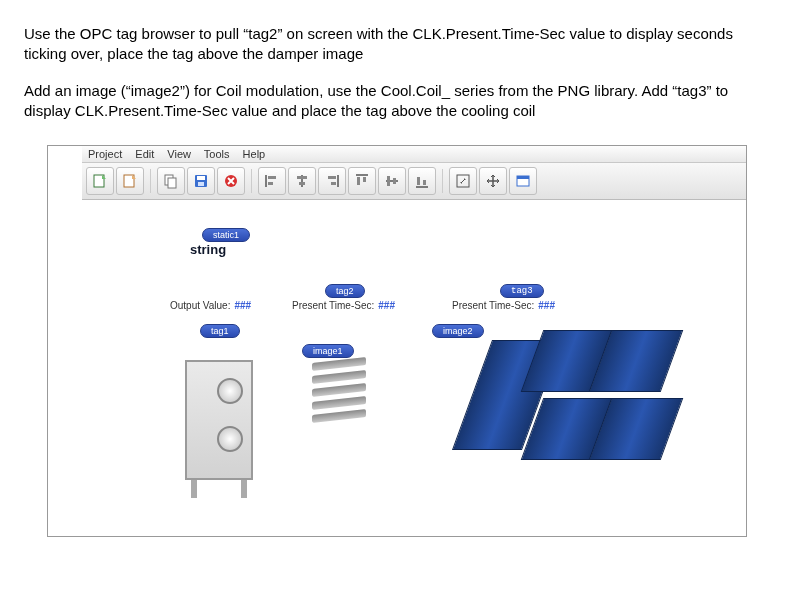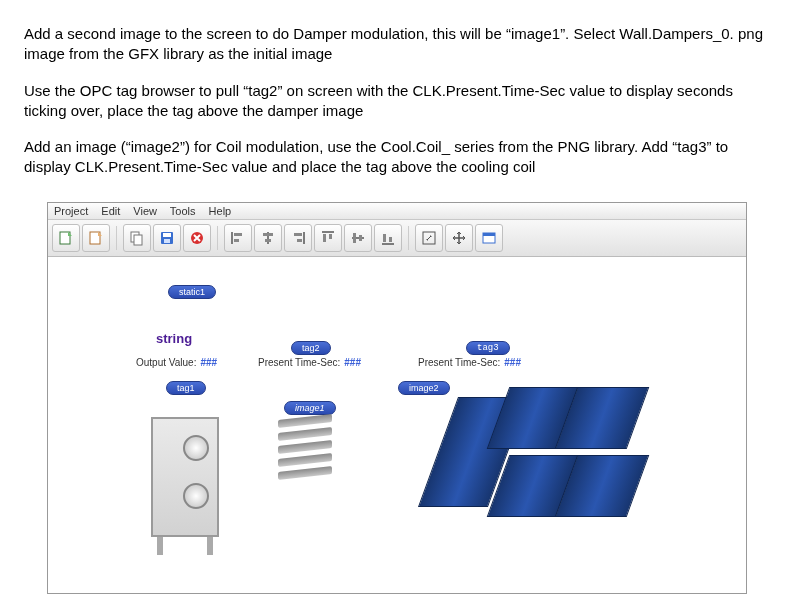--- a/index.html
+++ b/index.html
@@ -40,7 +40,6 @@
 <body>
 
 <div class="instructions">
-  <p>Add a second image to the screen to do Damper modulation, this will be “image1”.  Select Wall.Dampers_0. png image from the GFX library as the initial image</p>
   <p>Use the OPC tag browser to pull “tag2” on screen with the CLK.Present.Time-Sec value to display seconds ticking over, place the tag above the damper image</p>
   <p>Add an image (“image2”) for Coil modulation, use the Cool.Coil_ series from the PNG library. Add “tag3” to display CLK.Present.Time-Sec value and place the tag above the cooling coil</p>
 </div>

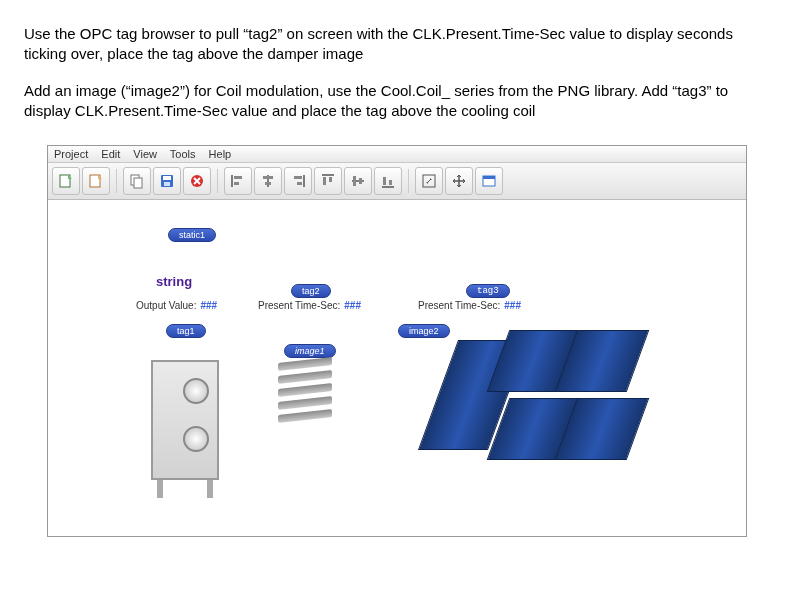--- a/index.html
+++ b/index.html
@@ -6,7 +6,7 @@
   body { font-family: Arial, sans-serif; font-size: 15px; background: #fff; width: 794px; height: 595px; position: relative; }
   .instructions { padding: 24px 24px 8px 24px; }
   .instructions p { margin-bottom: 16px; line-height: 1.35; color: #000; }
-  .app-window { margin: 0 auto; width: 700px; border: 1px solid #999; background: #fff; }
+  .app-window { margin: 0 auto; width: 700px; border: 1px solid #999; background: #fff; padding-left: 34px; }
   .menubar { background: linear-gradient(#fdfdfd,#e8e8e8); border-bottom: 1px solid #c8c8c8; padding: 2px 6px; font-size: 11px; color: #333; }
   .menubar span { margin-right: 10px; }
   .toolbar { background: linear-gradient(#f8f8f8,#e2e2e2); border-bottom: 1px solid #bbb; padding: 4px 4px; display: flex; align-items: center; gap: 2px; }

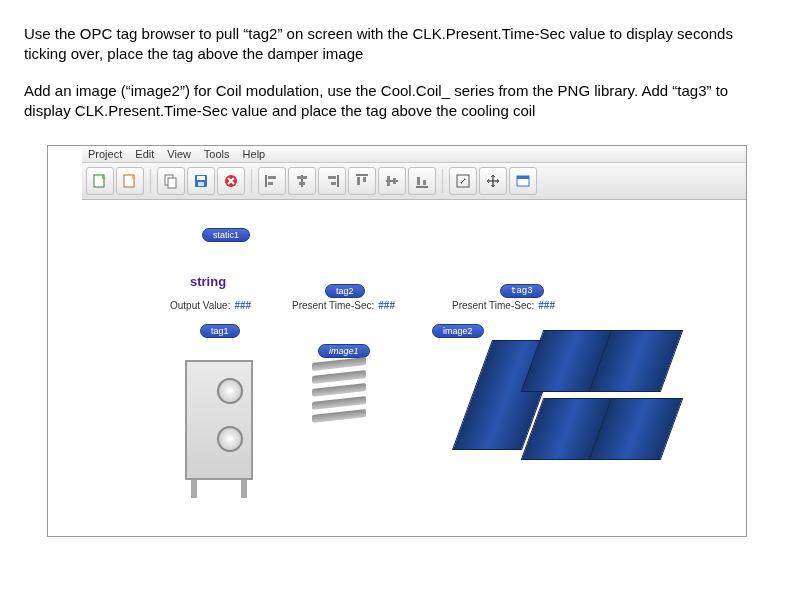--- a/index.html
+++ b/index.html
@@ -20,7 +20,7 @@
   .pill { position: absolute; background: linear-gradient(#4a6fd6,#2a4ab0); color: #fff; font-size: 9px; padding: 1px 10px; border-radius: 8px; border: 1px solid #223a88; white-space: nowrap; }
   .tag { position: absolute; font-size: 10px; color: #333; display: flex; align-items: center; gap: 4px; }
   .tag .hash { color: #3a5fd8; font-weight: bold; }
-  .static-txt { position: absolute; font-size: 13px; color: #4c1d95; font-weight: bold; margin-top: 32px; }
+  .static-txt { position: absolute; font-size: 13px; color: #0f172a; font-weight: bold; }
   
   .ahu { position: absolute; left: 103px; top: 160px; width: 68px; height: 120px; }
   .ahu-frame { position: absolute; inset: 0; border: 2px solid #9a9a9a; background: linear-gradient(#eaeaea,#d2d2d2); }

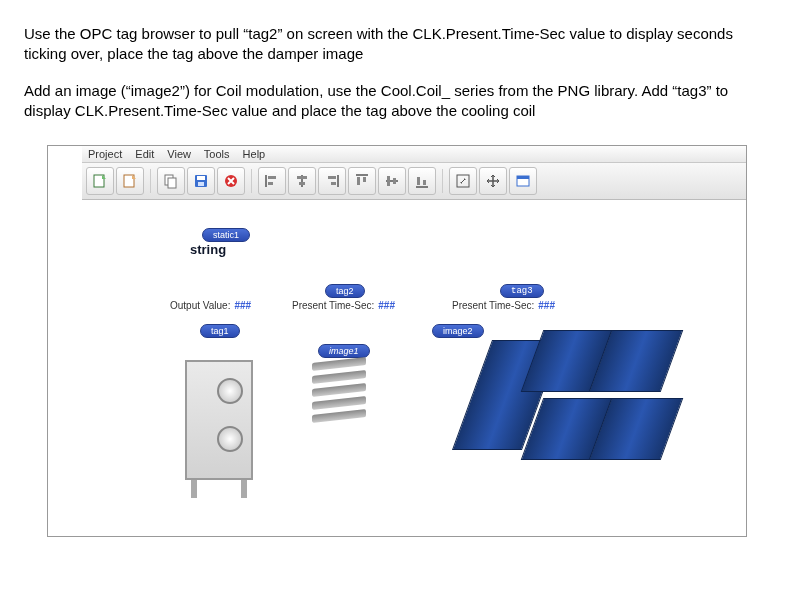--- a/index.html
+++ b/index.html
@@ -185,7 +185,7 @@
         <div class="ahu-leg leg2"></div>
     </div>
 
-    <div class="pill" style="left:236px; top:144px;font-style:italic;">image1</div>
+    <div class="pill" style="left:220px; top:144px;">image1</div>
     <div class="damper">
       <div class="louver"></div>
         <div class="louver"></div>

